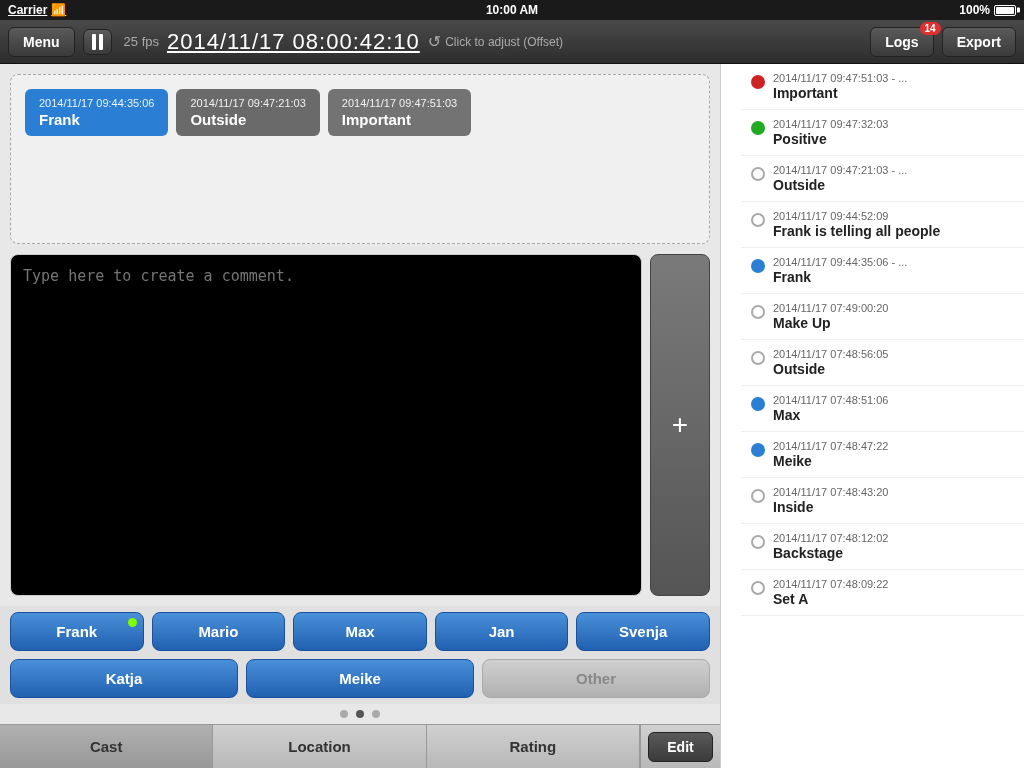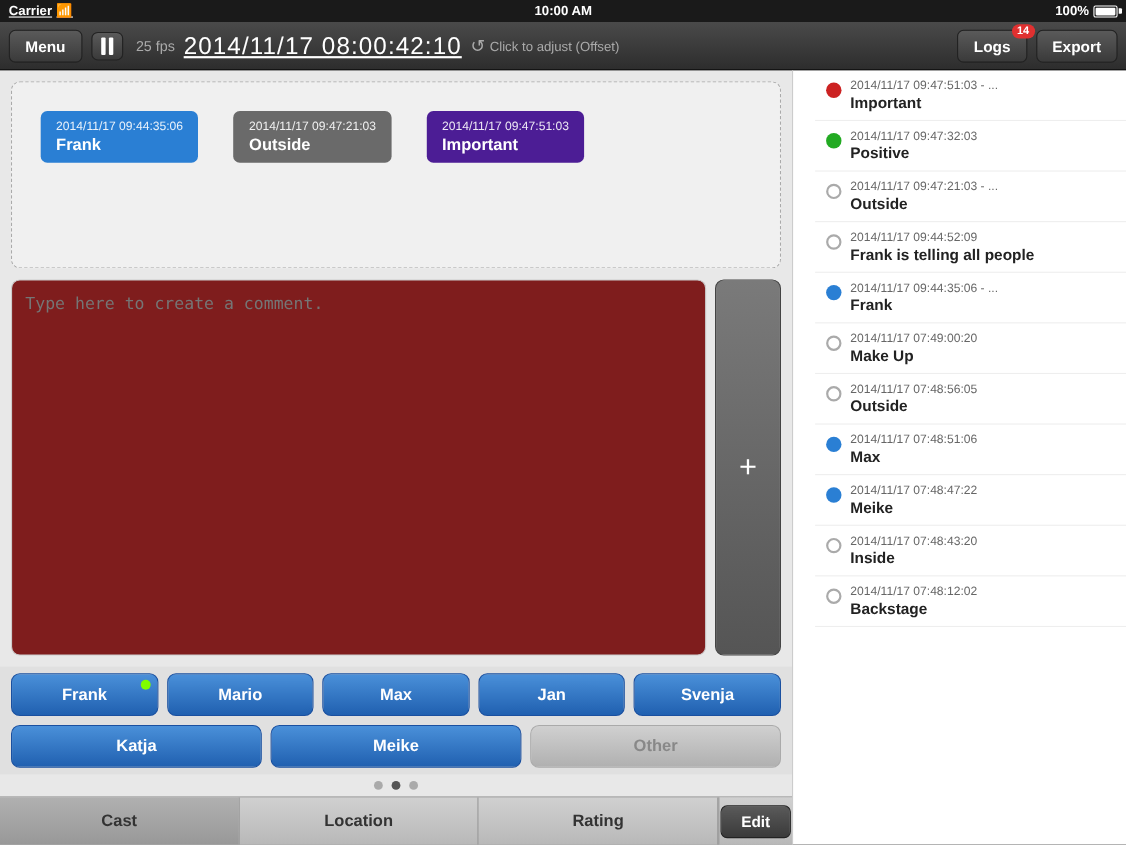--- a/index.html
+++ b/index.html
@@ -161,7 +161,7 @@
       font-size: 14px;
       font-weight: 600;
       color: white;
-      margin: 16px;
+      margin: 4px;
       cursor: pointer;
       display: flex; flex-direction: column;
     }

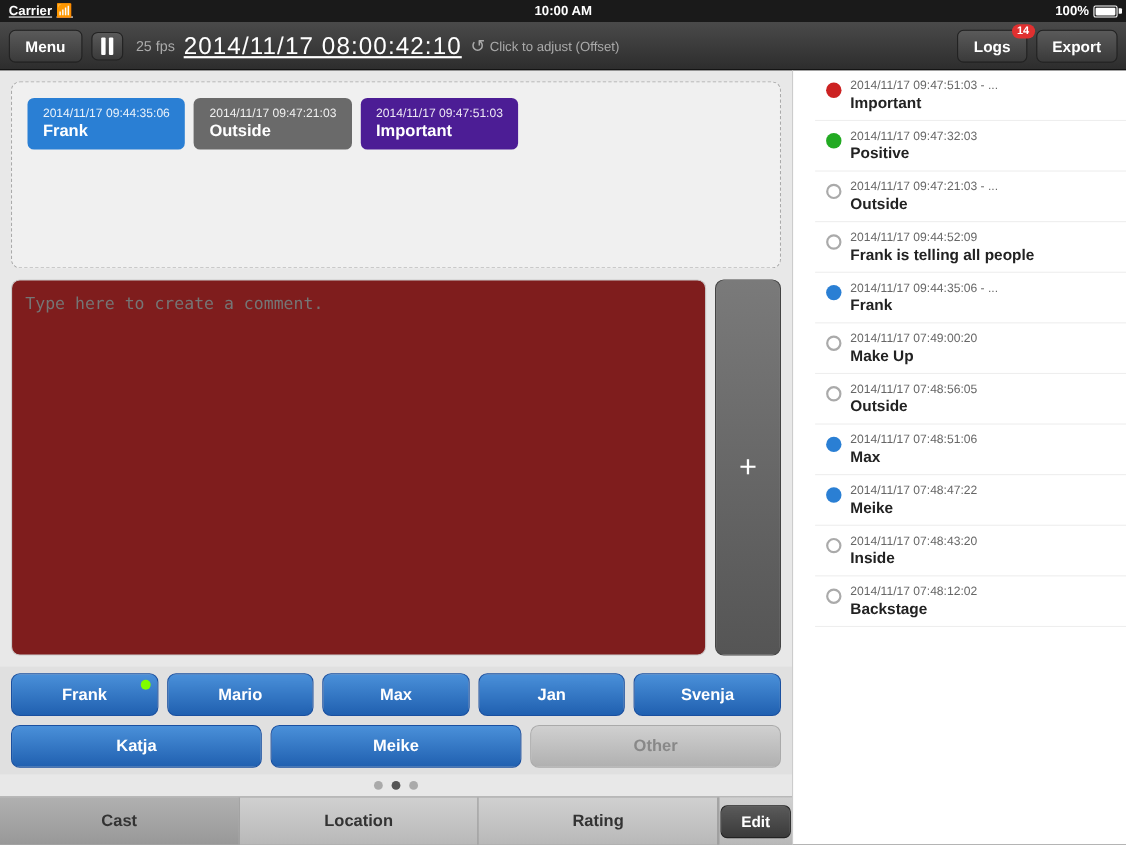--- a/index.html
+++ b/index.html
@@ -169,7 +169,7 @@
     .tag-chip .tag-label { font-size: 15px; font-weight: 700; margin-top: 2px; }
     .tag-blue { background: #2a7fd4; }
     .tag-gray { background: #6a6a6a; }
-    .tag-red { background: #4c1d95; }
+    .tag-red { background: #737373; }
 
     
     #comment-area {

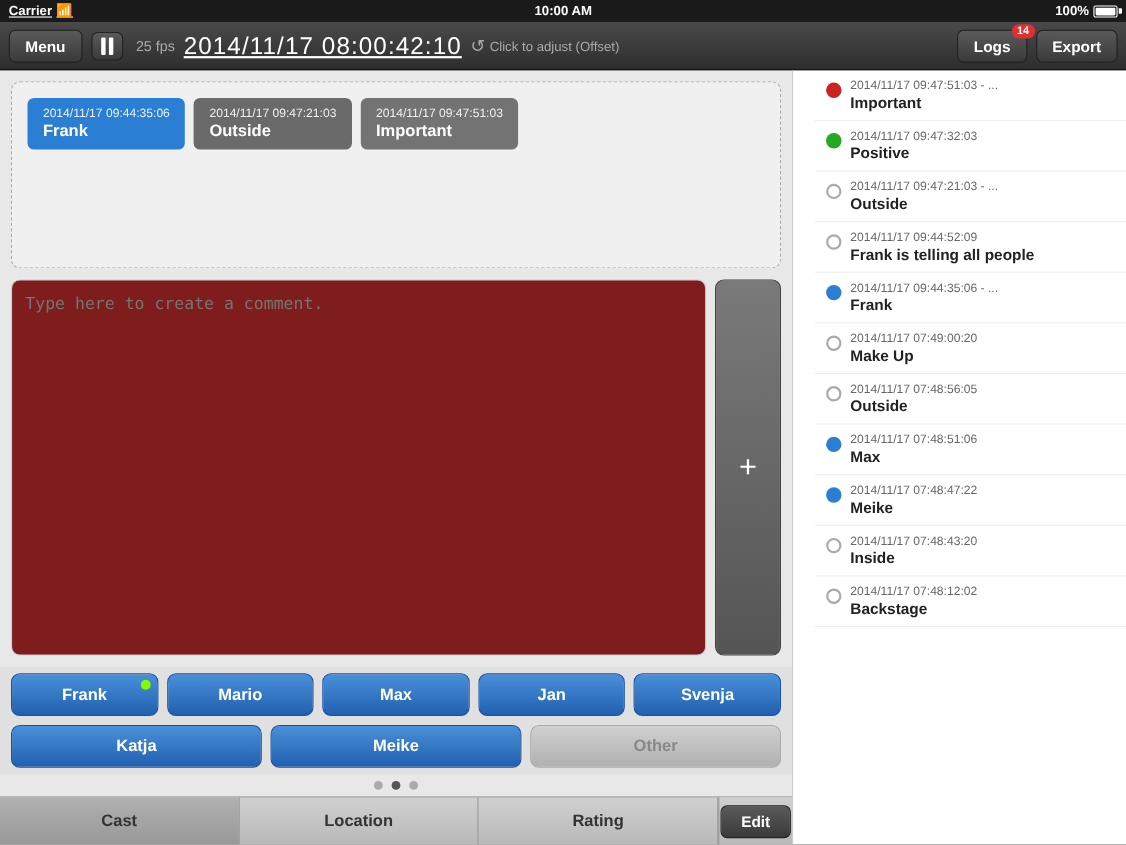--- a/index.html
+++ b/index.html
@@ -182,7 +182,7 @@
       flex: 1;
       border: 1px solid #ccc;
       border-radius: 8px;
-      background: #7f1d1d;
+      background: #000000;
       font-size: 15px;
       color: #999;
       padding: 12px;

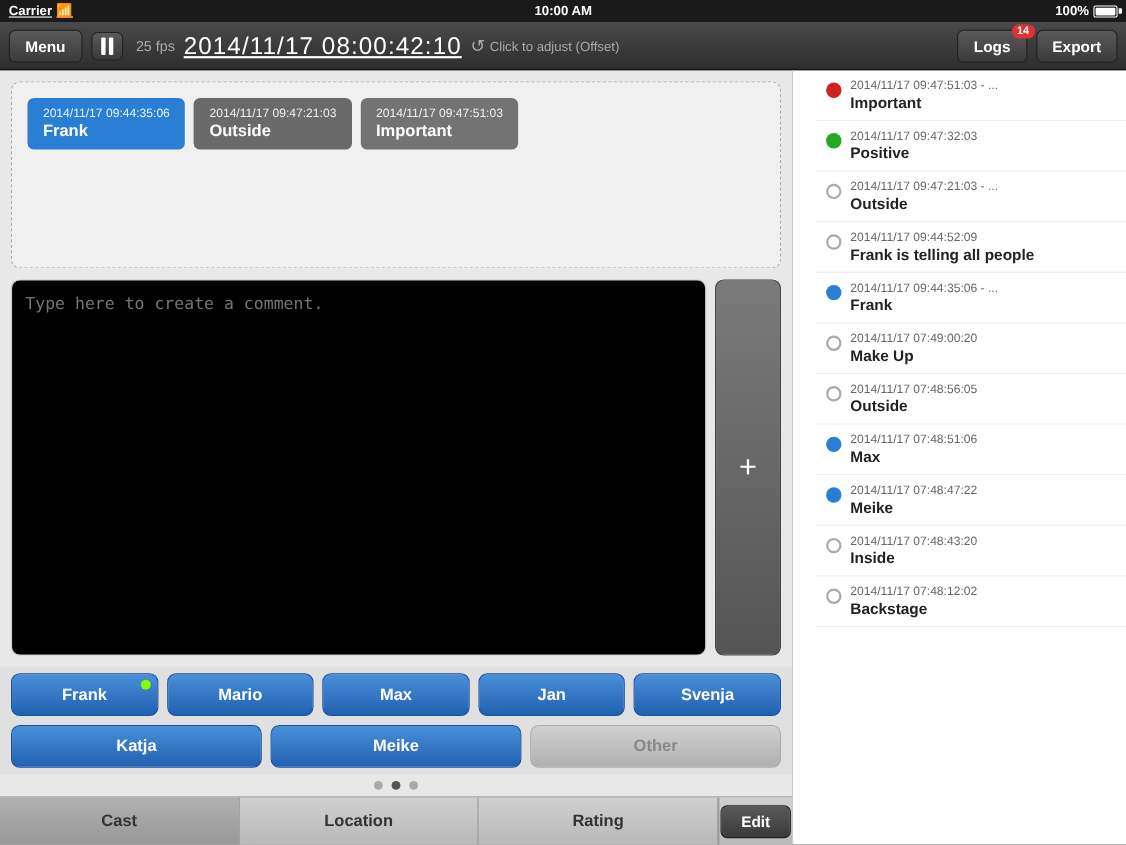--- a/index.html
+++ b/index.html
@@ -498,6 +498,13 @@
           <div class="log-label">Backstage</div>
         </div>
       </div>
+      <div class="log-item">
+        <div class="log-dot gray"></div>
+        <div class="log-content">
+          <div class="log-time">2014/11/17 07:48:09:22</div>
+          <div class="log-label">Set A</div>
+        </div>
+      </div>
     </div>
 
 </div>

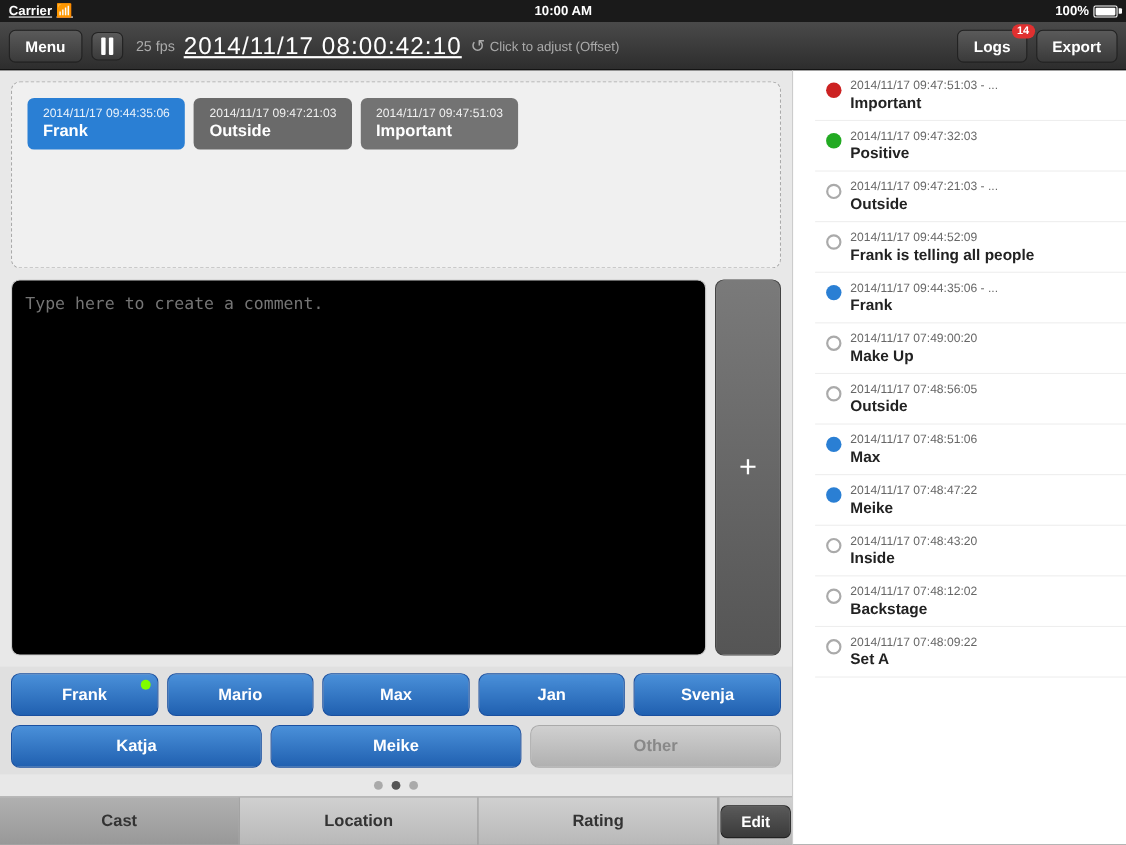--- a/index.html
+++ b/index.html
@@ -273,7 +273,7 @@
       background: linear-gradient(180deg, #b0b0b0, #989898);
     }
     .tab-edit {
-      width: 67px;
+      width: 80px;
       display: flex;
       align-items: center;
       justify-content: center;

